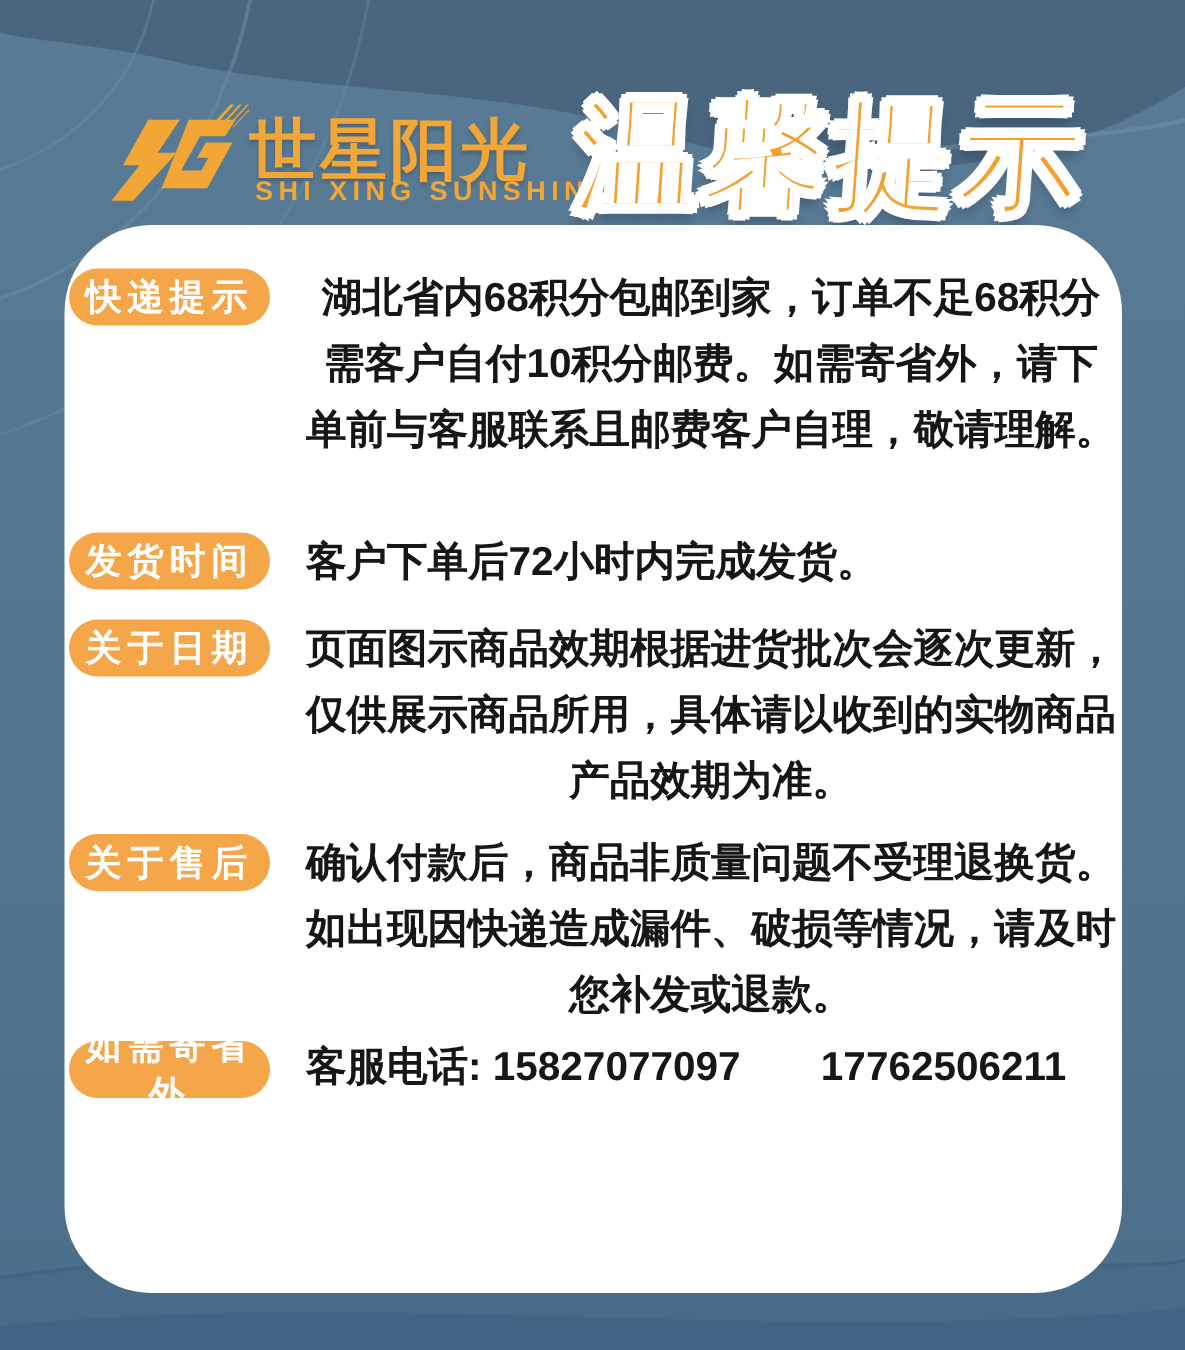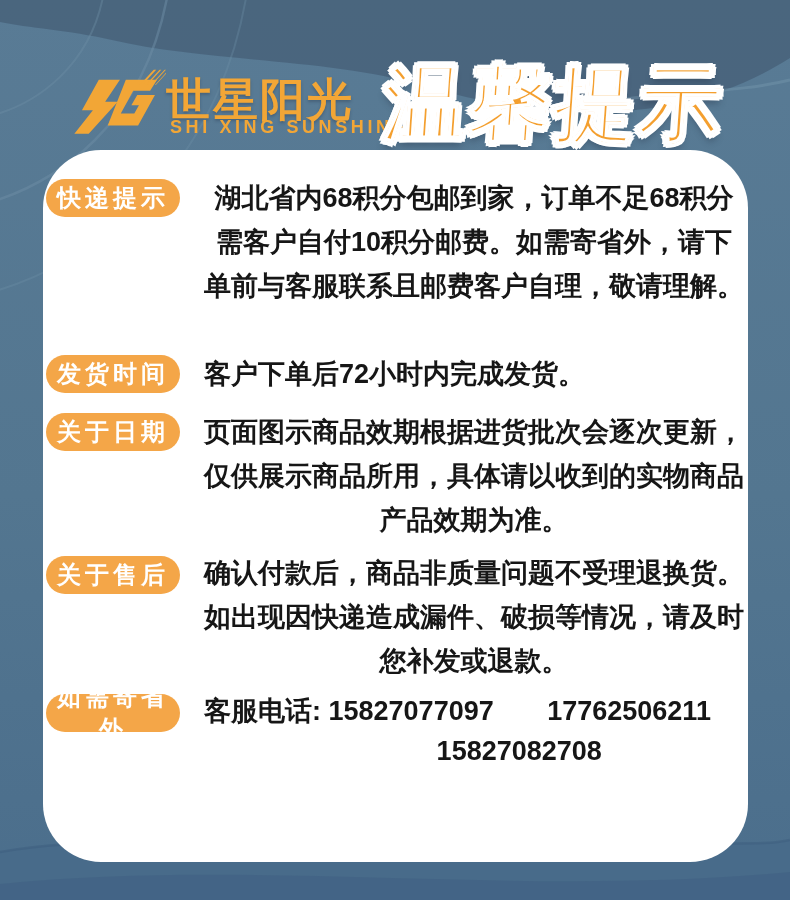--- a/index.html
+++ b/index.html
@@ -32,7 +32,7 @@
   .body{margin-left:24px;font-size:27px;font-weight:700;line-height:44px;color:#161616;}
   .line{white-space:nowrap;}
   .mb1{margin-bottom:44px;}  .mb2{margin-bottom:14px;}
-  .mb3{margin-bottom:11px;}  .mb4{margin-bottom:6px;font-family:Liberation Mono, monospace;}
+  .mb3{margin-bottom:11px;}  .mb4{margin-bottom:6px;}
 
   
   .contact .cline{white-space:nowrap;line-height:40px;}

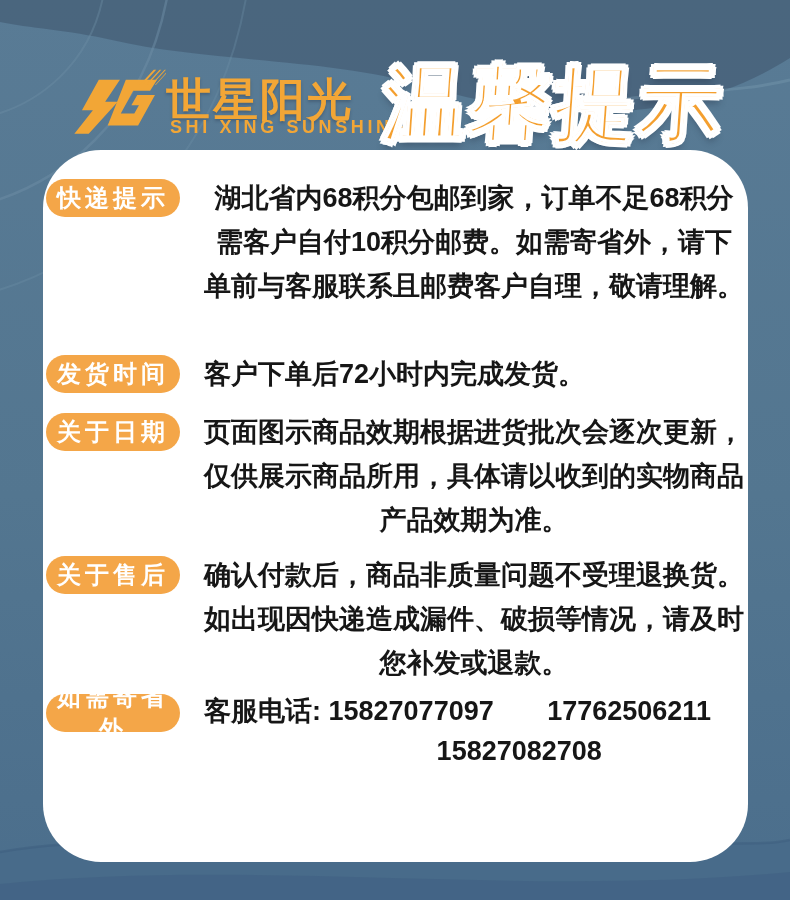--- a/index.html
+++ b/index.html
@@ -131,10 +131,6 @@
           <span>15827077097</span>
           <span class="c-num2">17762506211</span>
         </div>
-        <div class="cline">
-          <span class="c-indent"></span>
-          <span>15827082708</span>
-        </div>
       </div>
     </section>
 

